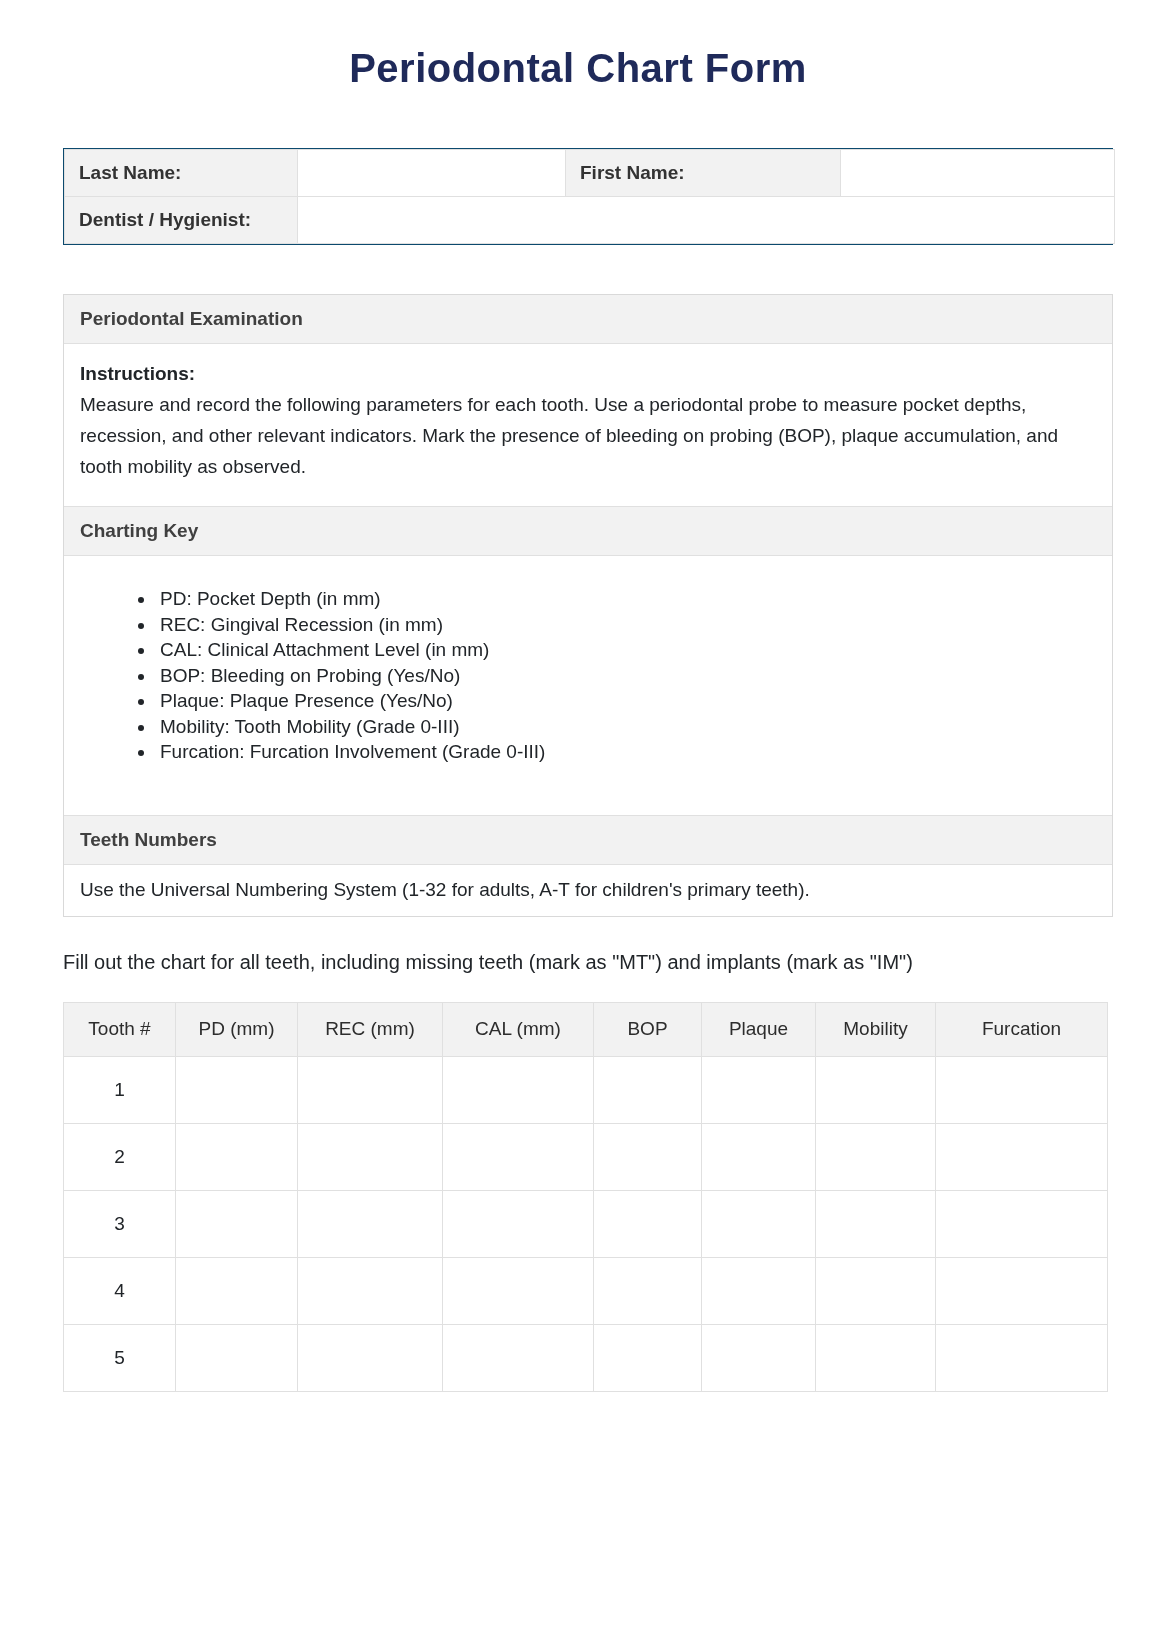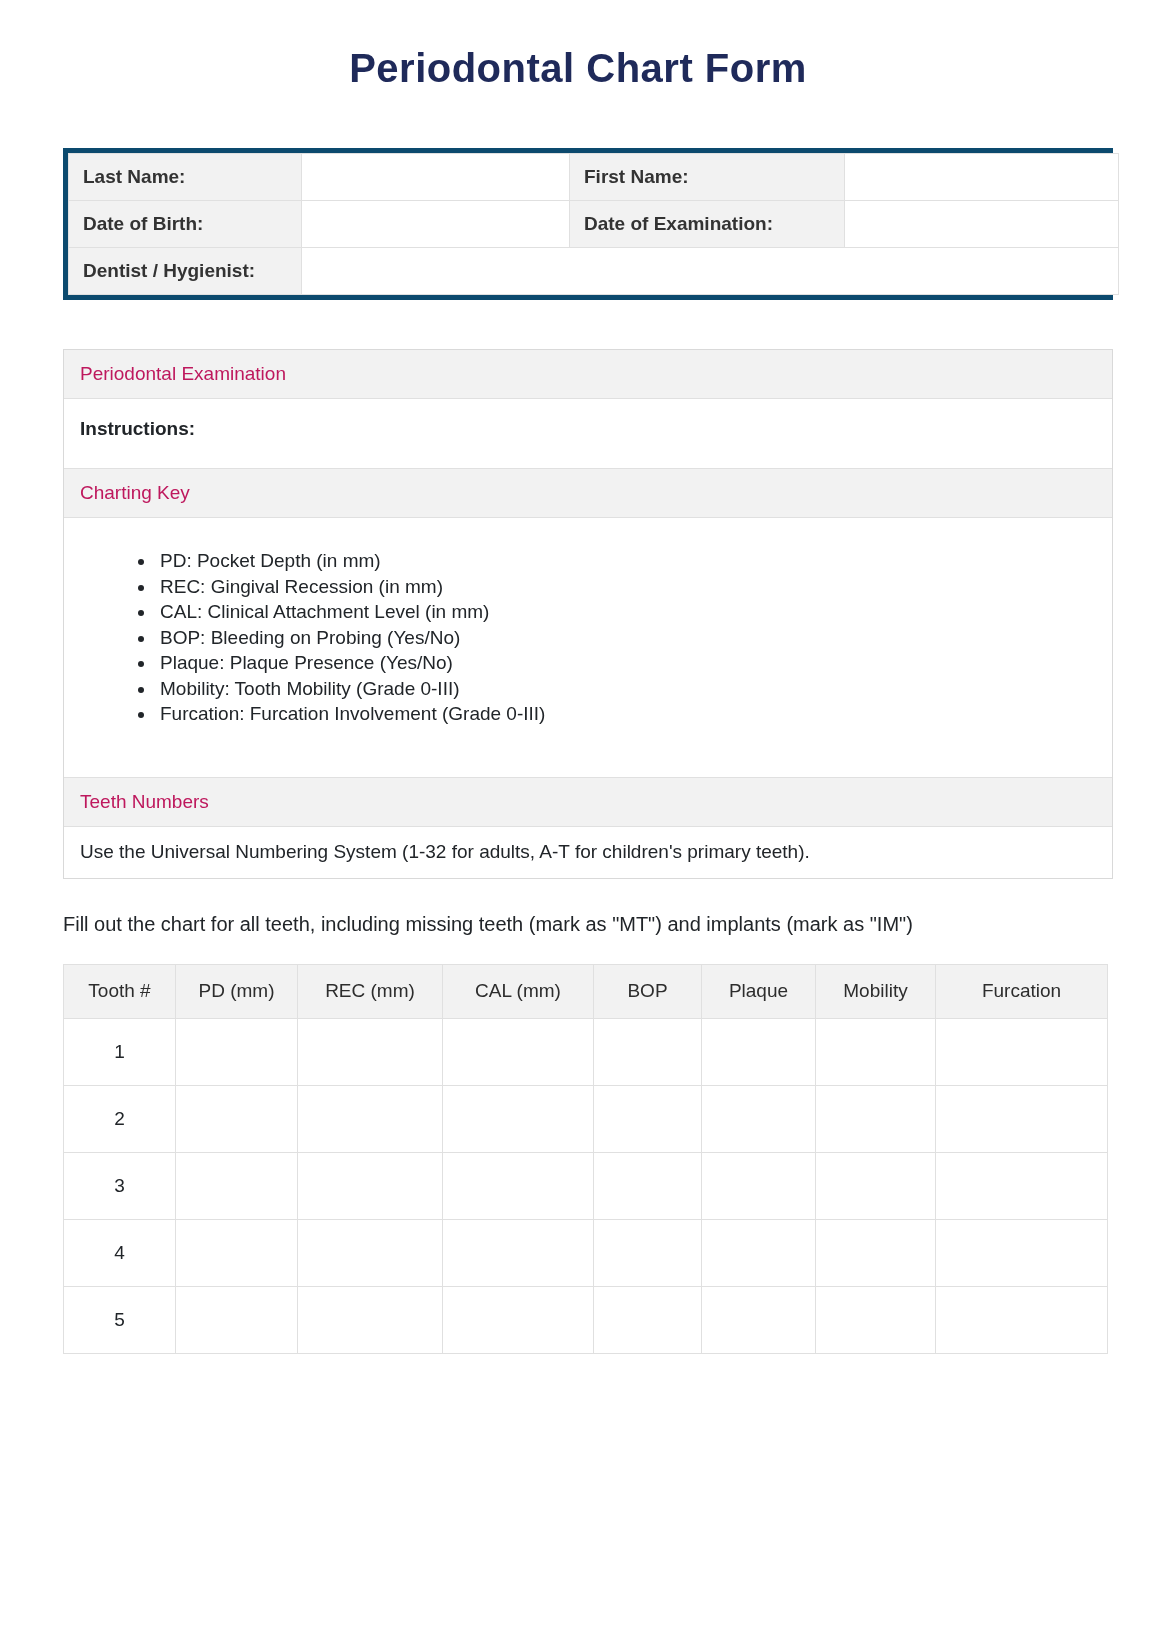--- a/index.html
+++ b/index.html
@@ -32,7 +32,7 @@
   
   .patient-box{
     margin-top:57px;
-    border:5px solid #0c4a6e;
+    border:1px solid #0c4a6e;
     background:#b91c1c;
   }
   table.patient-table{

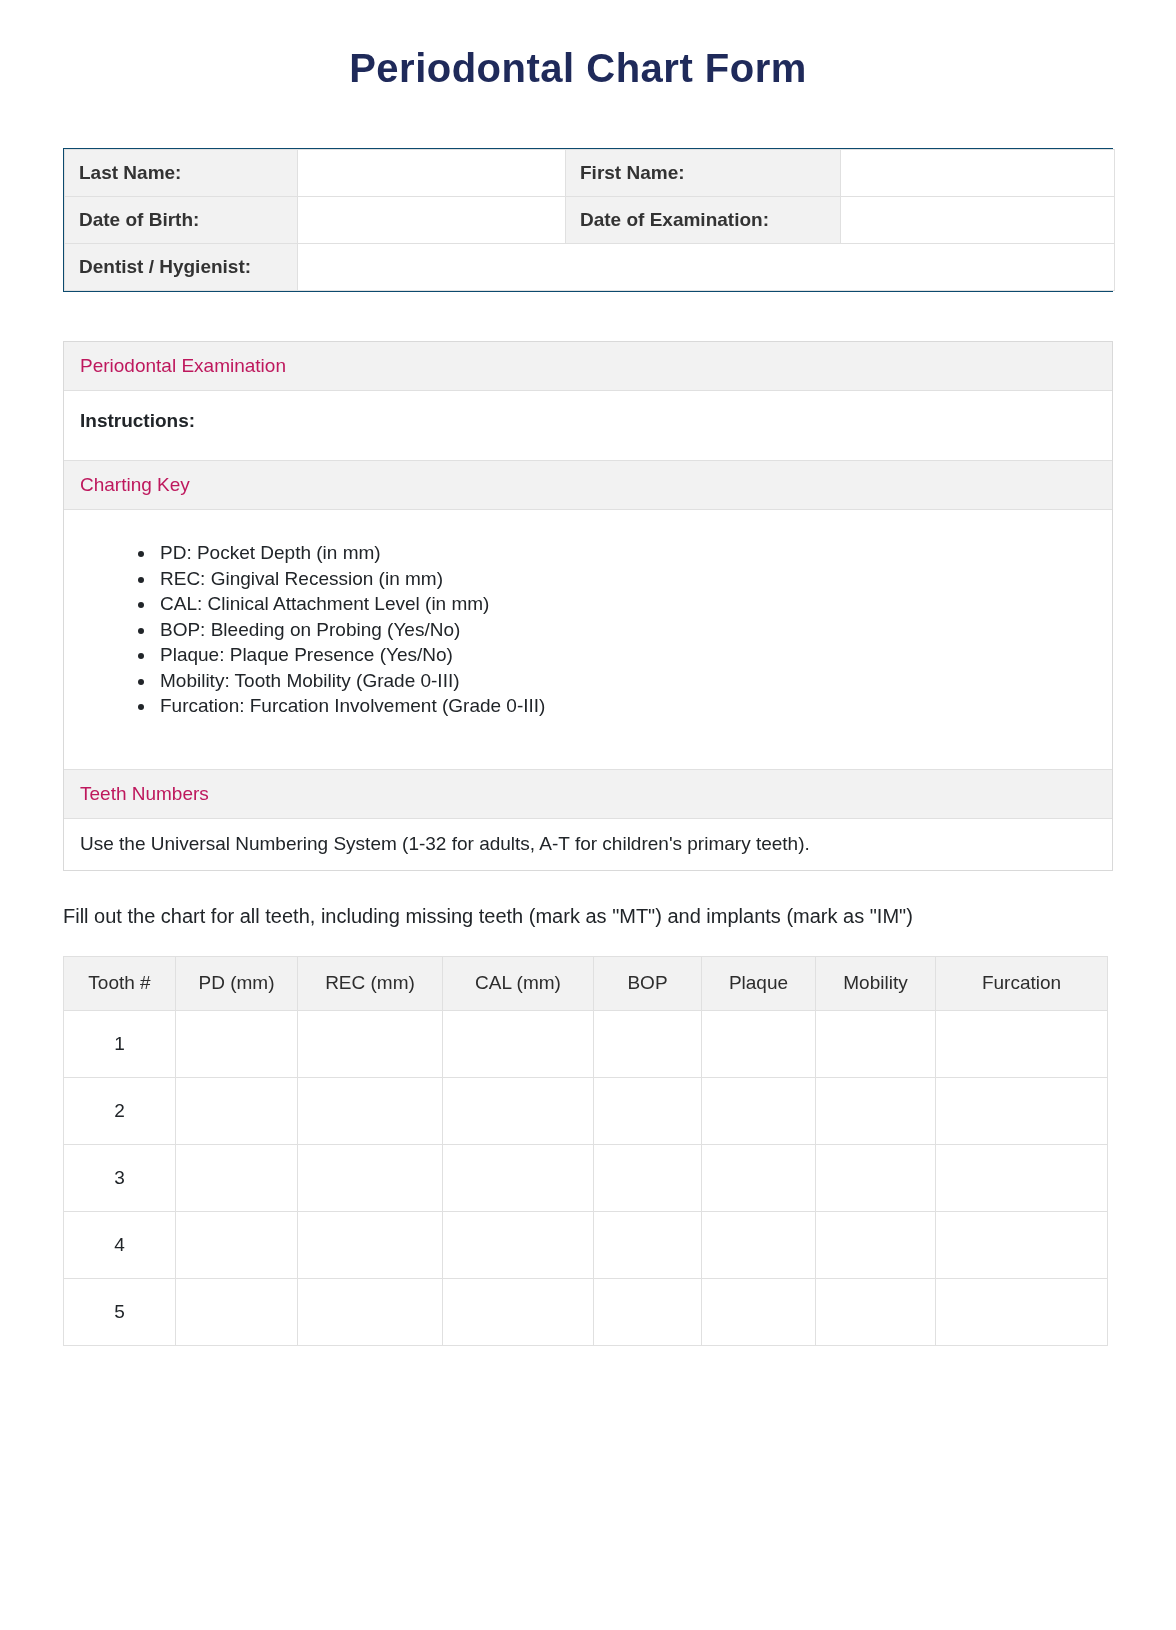--- a/index.html
+++ b/index.html
@@ -161,12 +161,6 @@
           <td class="inp"></td>
         </tr>
         <tr>
-          <td class="lbl">Date of Birth:</td>
-          <td class="inp"></td>
-          <td class="lbl">Date of Examination:</td>
-          <td class="inp"></td>
-        </tr>
-        <tr>
           <td class="lbl">Dentist / Hygienist:</td>
           <td class="inp" colspan="3"></td>
         </tr>

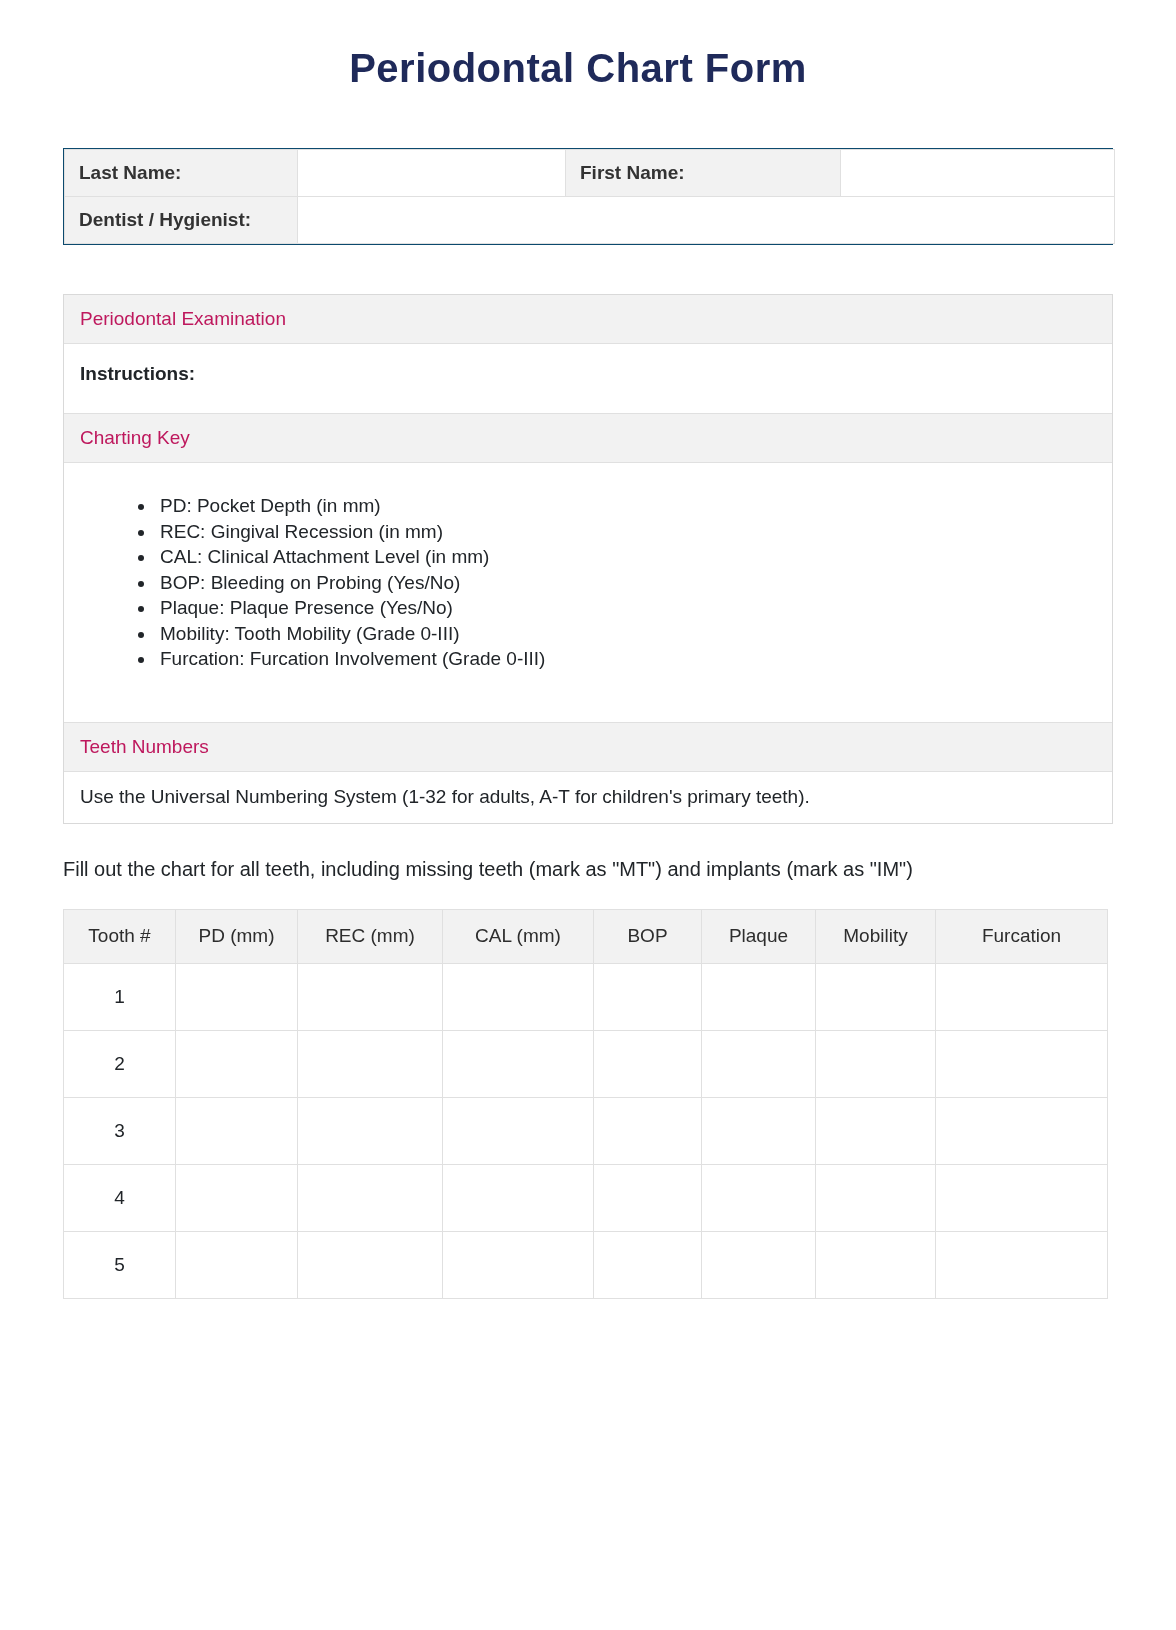--- a/index.html
+++ b/index.html
@@ -86,8 +86,8 @@
     border-bottom:1px solid var(--cell_border);
     padding:13px 16px;
     font-size:19px;
-    font-weight:normal;
-    color:#be185d;
+    font-weight:bold;
+    color:#404040;
   }
   .section-box .section-bar:first-child{border-top:none;}
   .section-content{font-size:19px;line-height:31px;color:var(--body_text);}

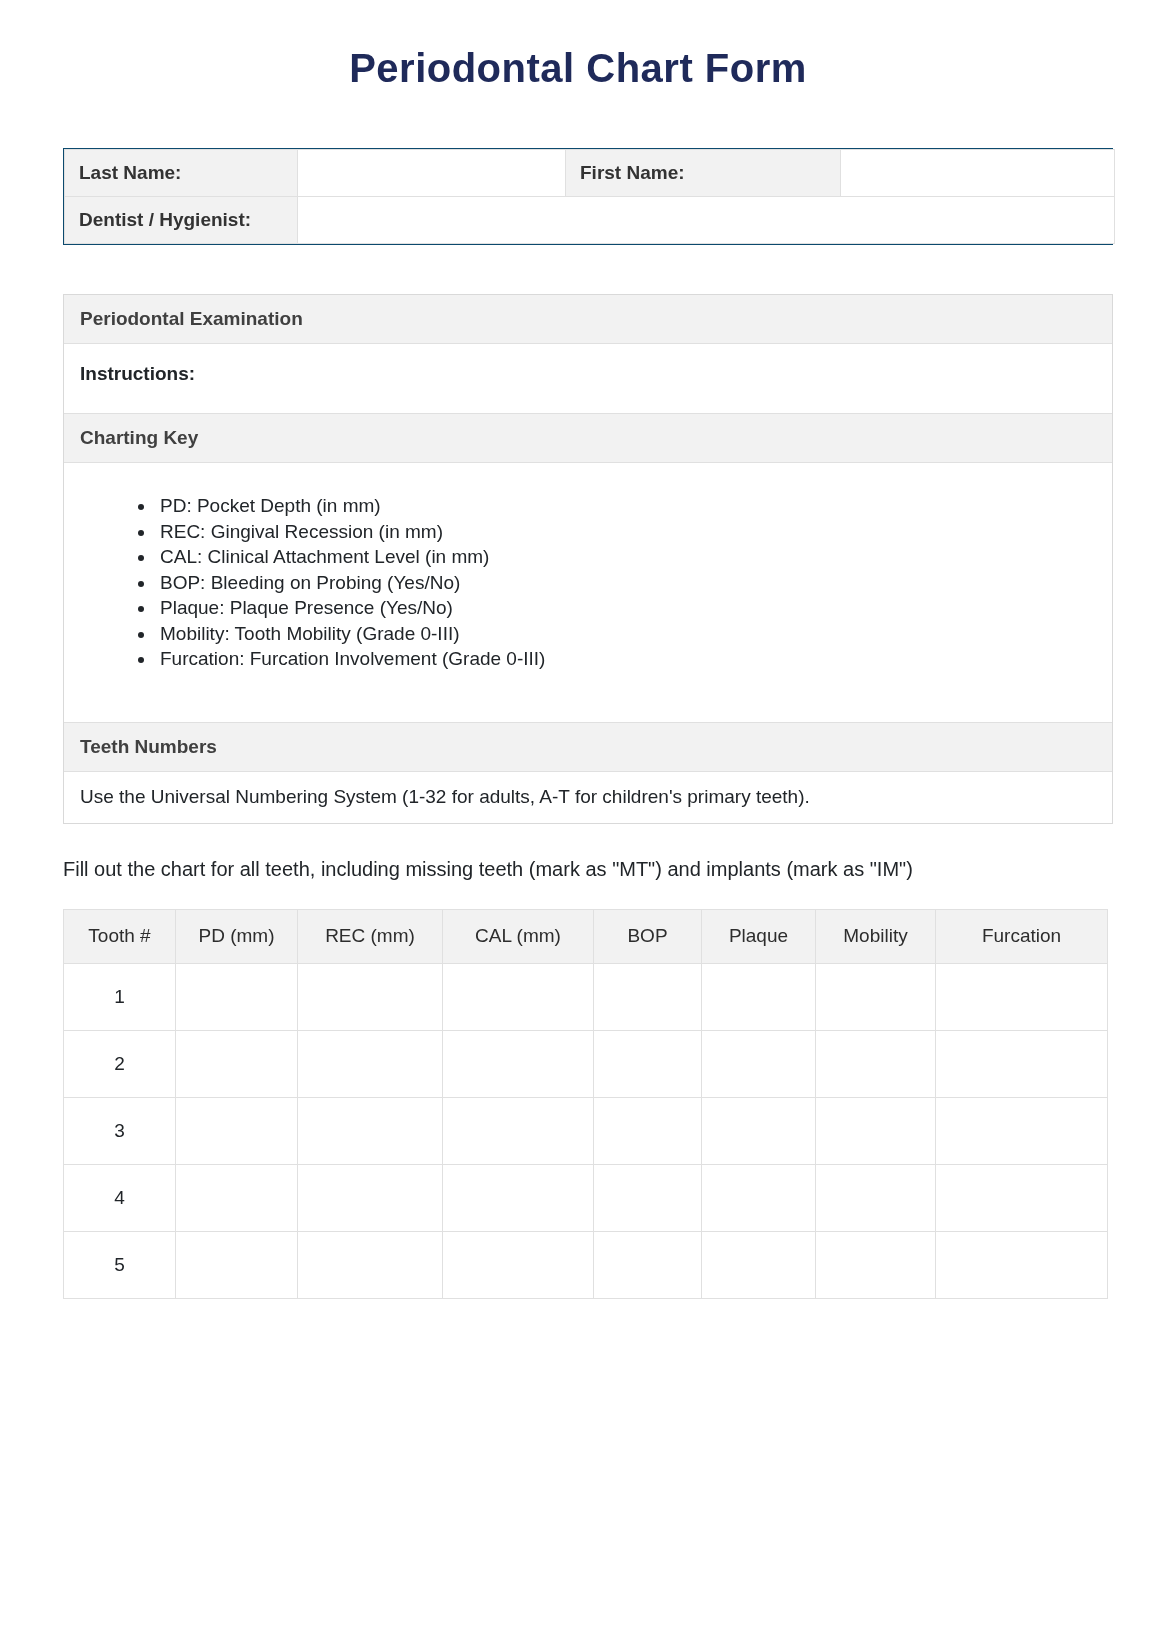--- a/index.html
+++ b/index.html
@@ -174,6 +174,7 @@
 
       <div class="section-content instructions-block">
         <p class="instructions-label">Instructions:</p>
+        <p class="instructions-text">Measure and record the following parameters for each tooth. Use a periodontal probe to measure pocket depths, recession, and other relevant indicators. Mark the presence of bleeding on probing (BOP), plaque accumulation, and tooth mobility as observed.</p>
       </div>
 
       <div class="section-bar">Charting Key</div>

